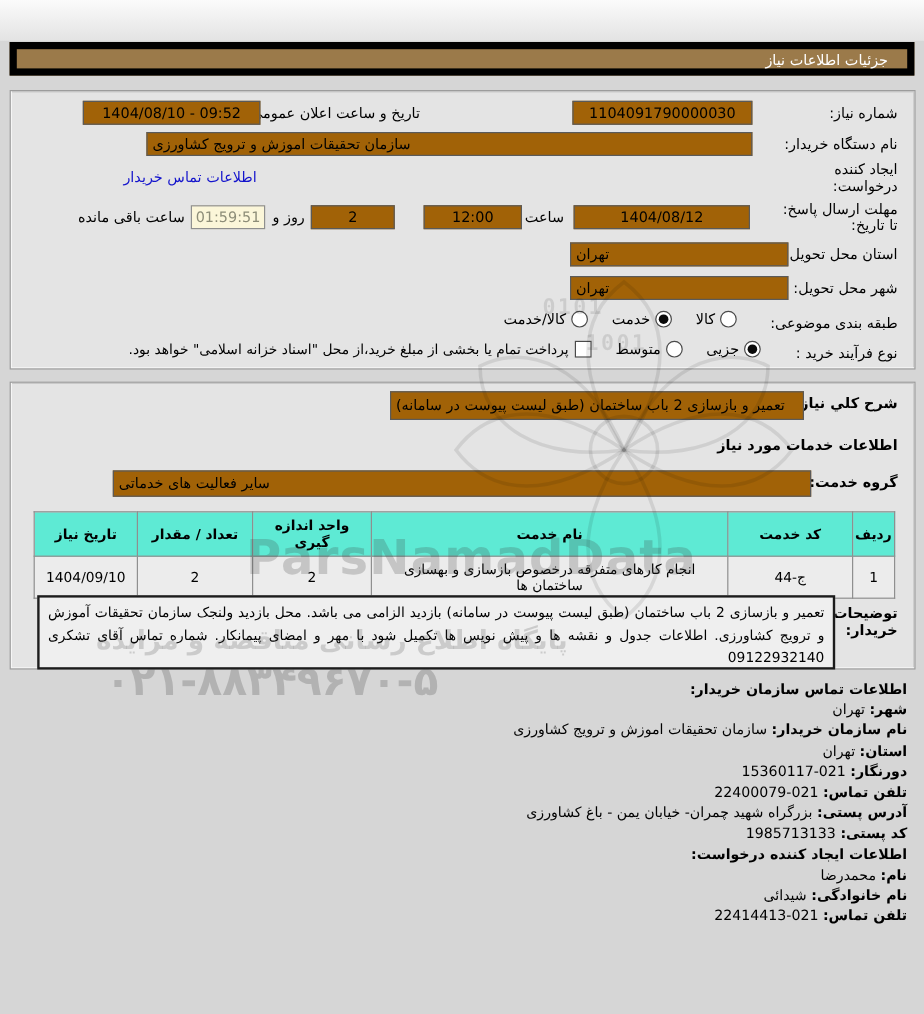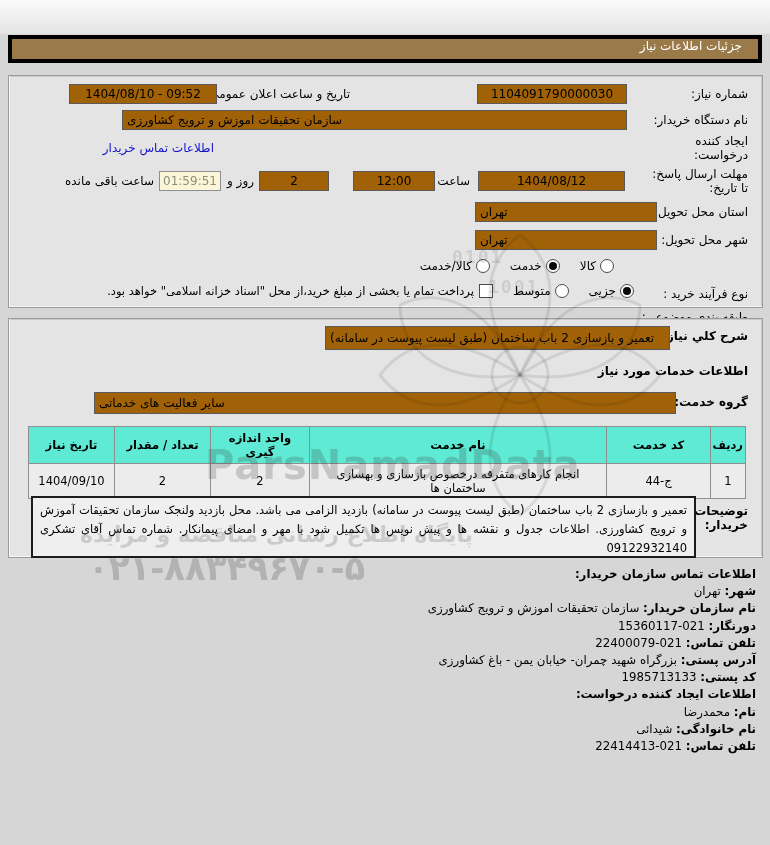--- a/index.html
+++ b/index.html
@@ -13,8 +13,8 @@
     background:linear-gradient(#fbfbfb,#e3e3e3);}
   .titlebar{
     position:absolute;top:35px;left:8px;right:8px;height:28px;
-    background:#9b7a4a;border:4px solid #000000;box-sizing:border-box;
-    color:#fff;display:flex;align-items:flex-start;justify-content:flex-start;
+    background:#9b7a4a;border:6px solid #000000;box-sizing:border-box;
+    color:#fff;display:flex;align-items:flex-end;justify-content:flex-start;
     padding:0 16px;font-size:12px;
   }
   .panel{

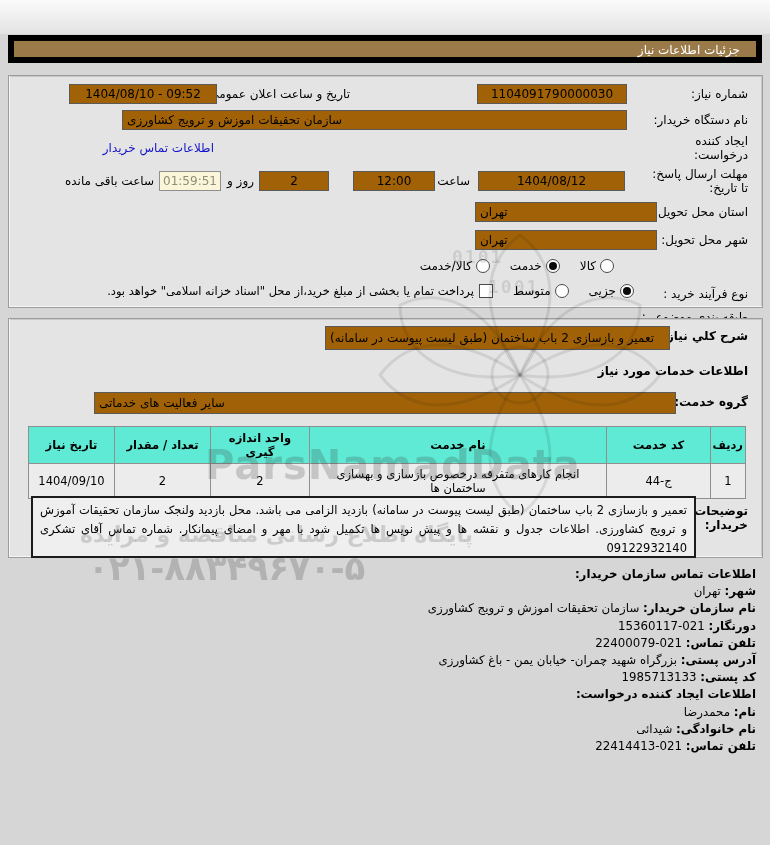--- a/index.html
+++ b/index.html
@@ -120,7 +120,7 @@
     <span>تهران</span>
   </div>
 
-  <div class="lbl" style="top:186px;margin-top:48px;">طبقه بندی موضوعی:</div>
+  <div class="lbl" style="top:186px;">طبقه بندی موضوعی:</div>
   <div class="optrow" style="top:183px;right:148px;">
     <span class="pair">
       <span class="radio"></span>

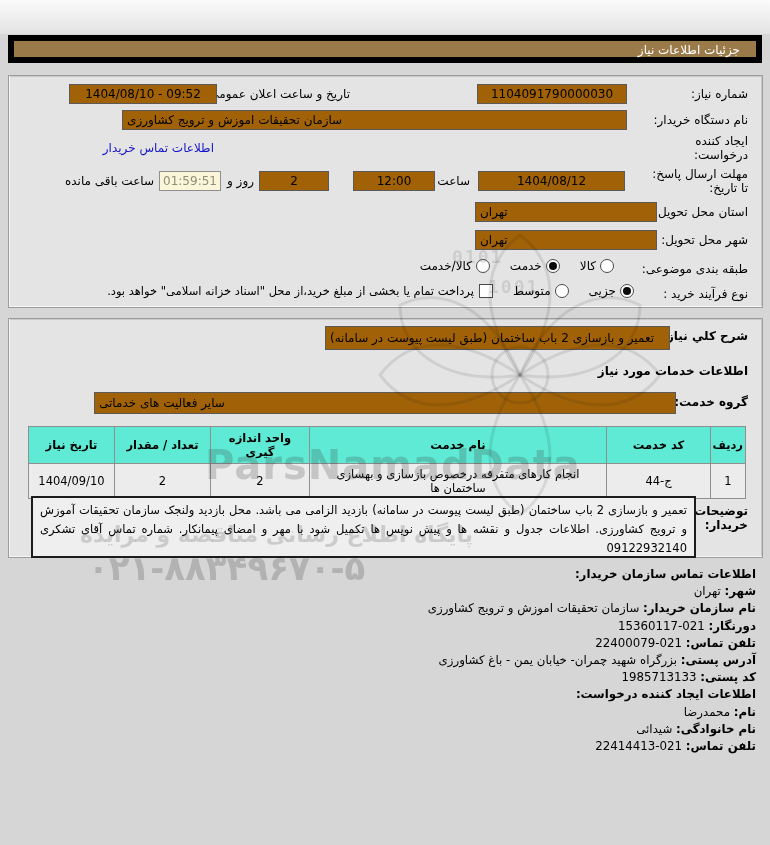--- a/index.html
+++ b/index.html
@@ -209,6 +209,7 @@
   <div class="b">اطلاعات تماس سازمان خریدار:</div>
   <div><span class="b">شهر:</span> <span>تهران</span></div>
   <div><span class="b">نام سازمان خریدار:</span> <span>سازمان تحقیقات اموزش و ترویج کشاورزی</span></div>
+  <div><span class="b">استان:</span> <span>تهران</span></div>
   <div><span class="b">دورنگار:</span> <span class="ltr">15360117-021</span></div>
   <div><span class="b">تلفن تماس:</span> <span class="ltr">22400079-021</span></div>
   <div><span class="b">آدرس پستی:</span> <span>بزرگراه شهید چمران- خیابان یمن - باغ کشاورزی</span></div>

